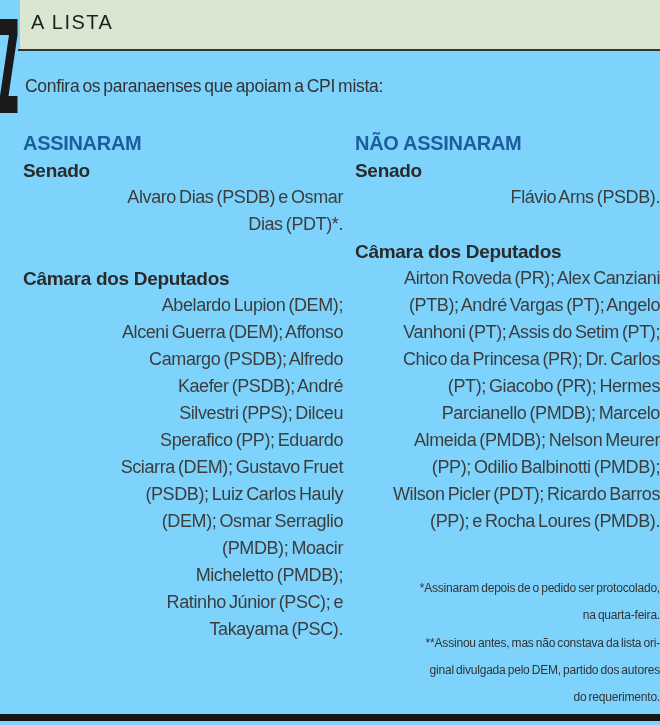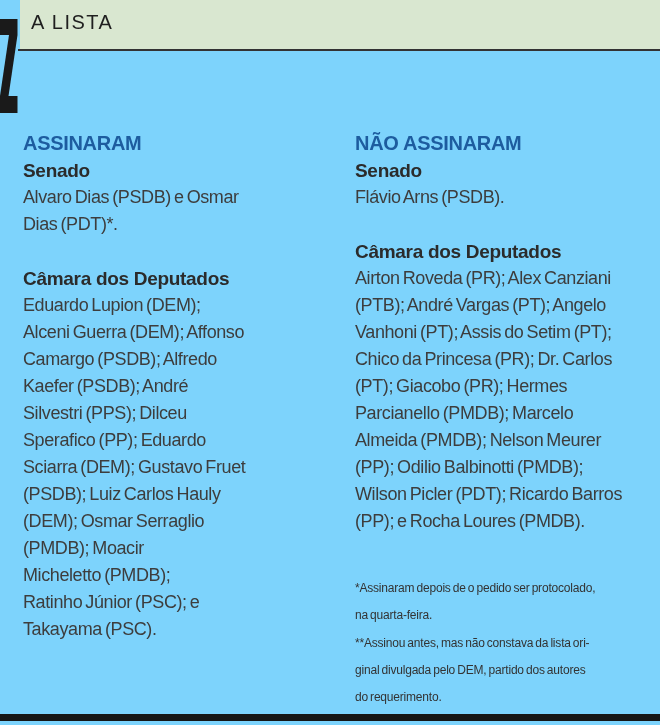--- a/index.html
+++ b/index.html
@@ -123,6 +123,7 @@
     <rect x="0" y="77" width="17.5" height="17" fill="#1a1a1a"></rect>
   </svg>
 
+  <div class="intro-line">Confira os paranaenses que apoiam a CPI mista:</div>
 
   <div class="col col-signed">
     <div class="col-heading">ASSINARAM</div>

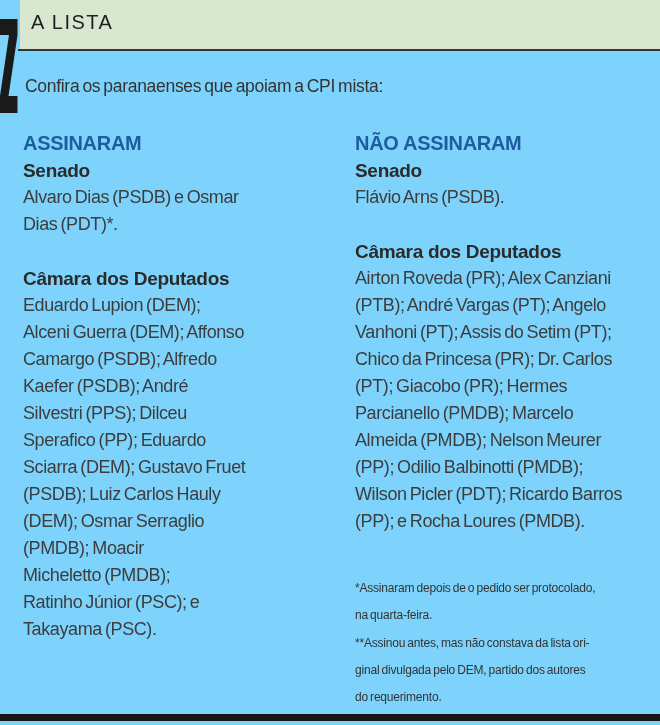--- a/index.html
+++ b/index.html
@@ -85,6 +85,7 @@
     letter-spacing: -0.4px;
     word-spacing: -1.5px;
     white-space: nowrap;
+    text-align: right;
   }
   .gap { height: 27px; }
   .gap-large { height: 40px; }

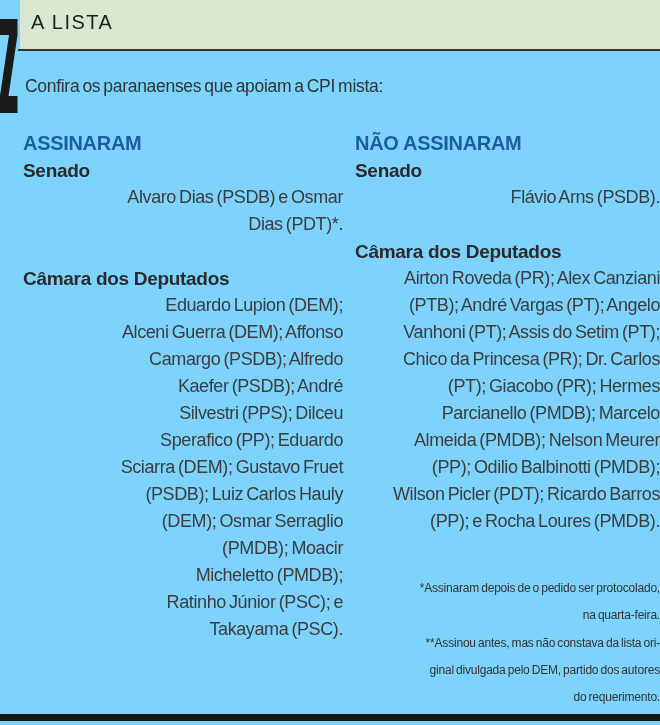--- a/index.html
+++ b/index.html
@@ -136,7 +136,7 @@
     <div class="gap"></div>
     <div class="col-sub">Câmara dos Deputados</div>
     <div class="body-lines">
-        <div class="line">Eduardo Lupion (DEM);</div>
+        <div class="line">Abelardo Lupion (DEM);</div>
         <div class="line">Alceni Guerra (DEM); Affonso</div>
         <div class="line">Camargo (PSDB); Alfredo</div>
         <div class="line">Kaefer (PSDB); André</div>

